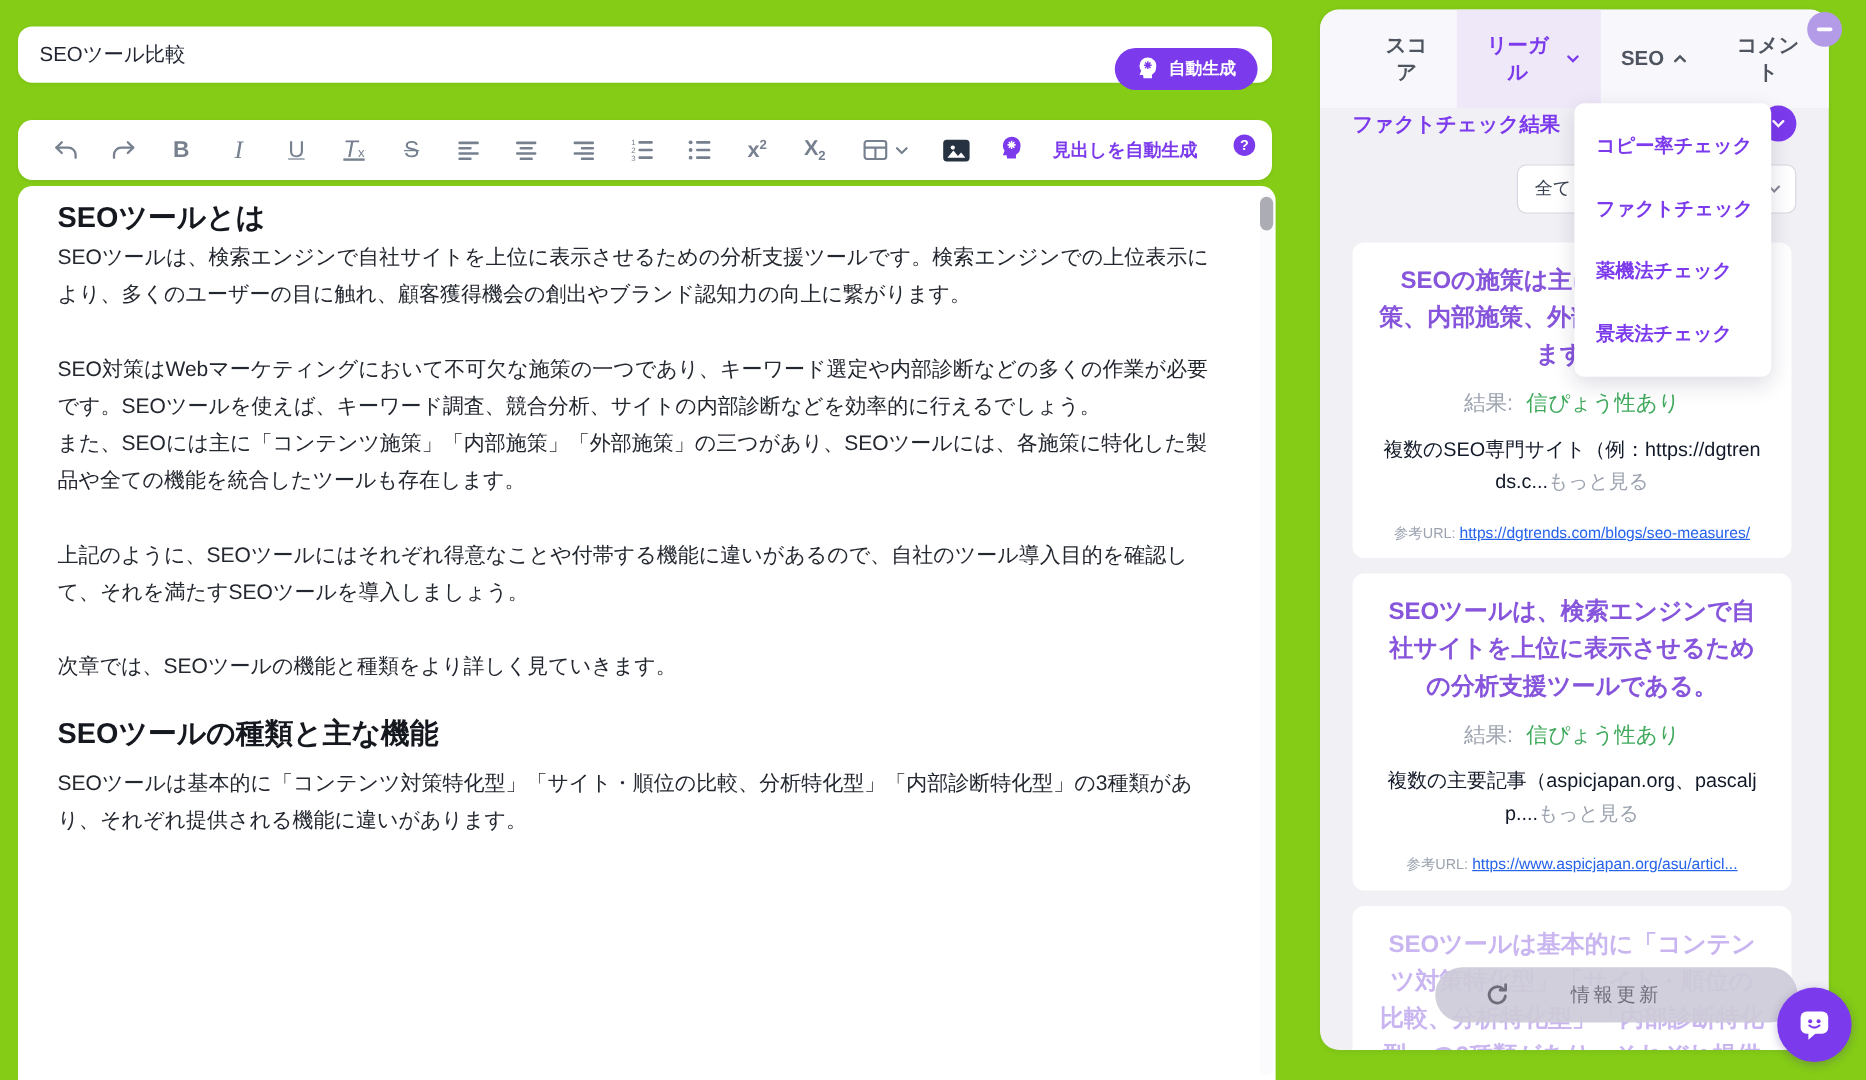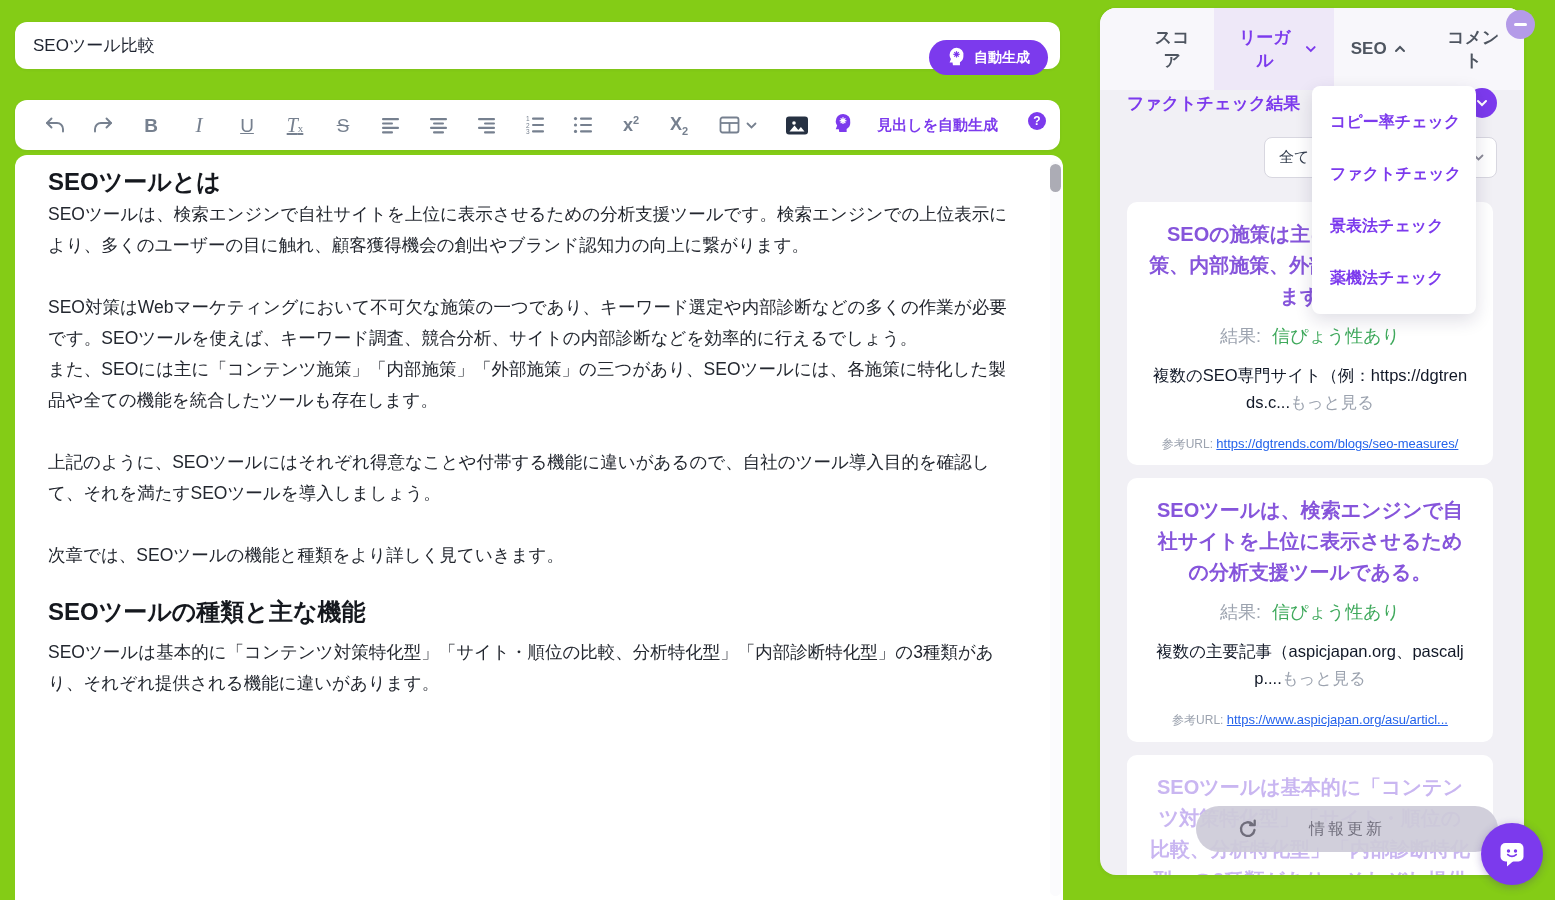--- a/index.html
+++ b/index.html
@@ -22,7 +22,7 @@
   .tb-letter{font-size:19px;font-weight:700;color:#76808F;line-height:1;}
   .tb-i{font-family:"Liberation Serif",serif;font-style:italic;font-weight:400;font-size:21px;}
   .tb-u{text-decoration:underline;font-weight:400;}
-  .tb-tx{font-family:Liberation Serif, serif;font-style:italic;font-weight:400;font-size:20px;text-decoration:underline;}
+  .tb-tx{font-family:Liberation Sans, sans-serif;font-style:italic;font-weight:400;font-size:20px;text-decoration:underline;}
   .tb-tx .sm{font-size:11px;font-style:normal;}
   .tb-s{text-decoration:line-through;font-weight:400;}
   .tb-sup,.tb-sub{font-size:18px;font-weight:600;color:#76808F;}

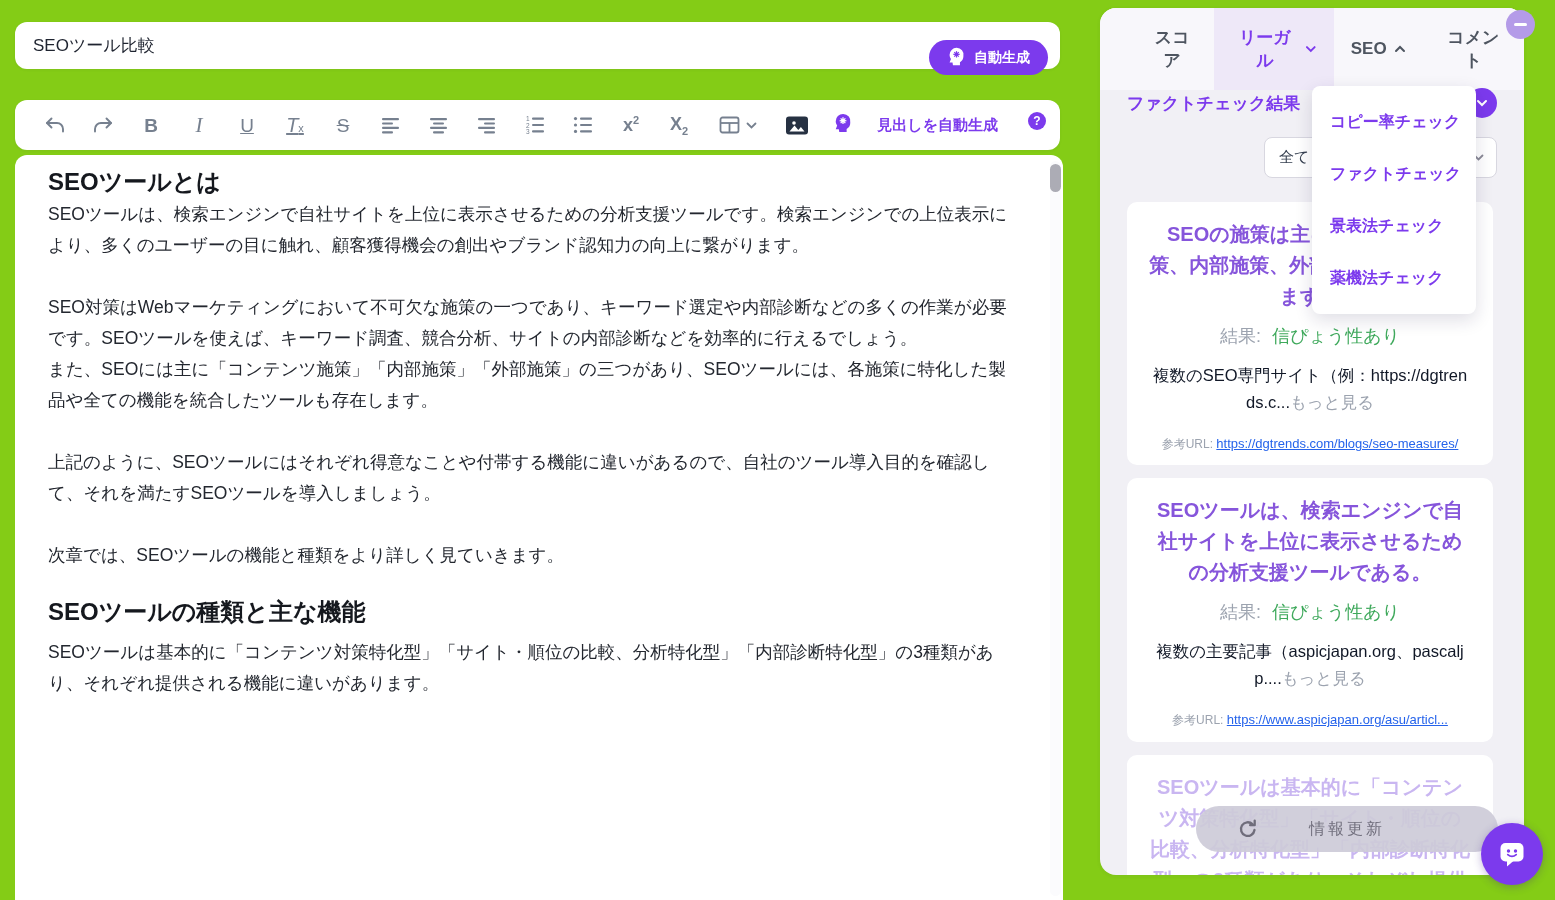--- a/index.html
+++ b/index.html
@@ -327,8 +327,8 @@
   <div class="dropdown">
     <div class="dd-item">コピー率チェック</div>
     <div class="dd-item">ファクトチェック</div>
+    <div class="dd-item">薬機法チェック</div>
     <div class="dd-item">景表法チェック</div>
-    <div class="dd-item">薬機法チェック</div>
   </div>
 
   <div class="minimize">

